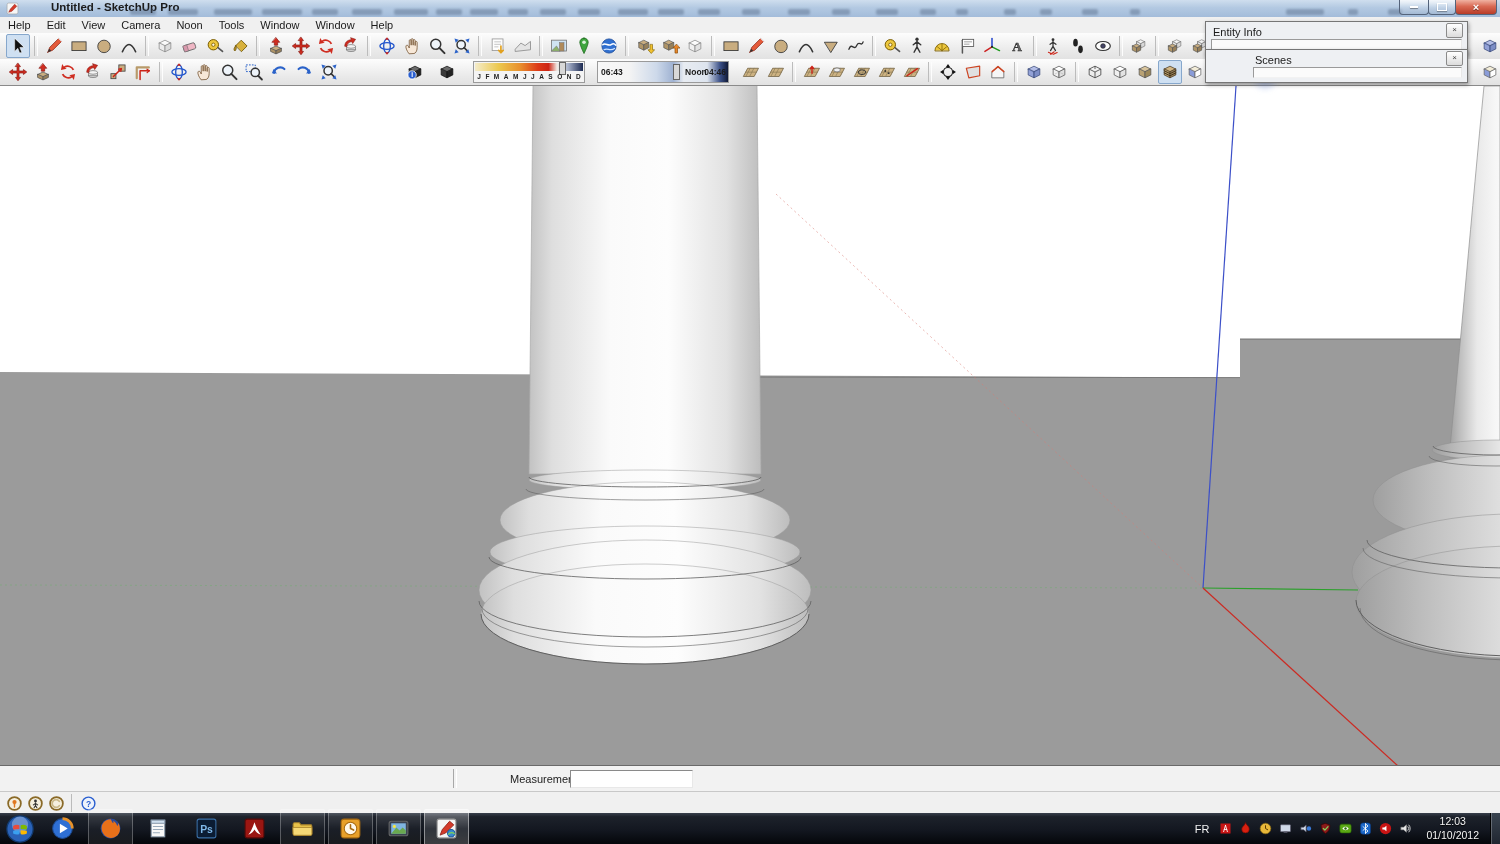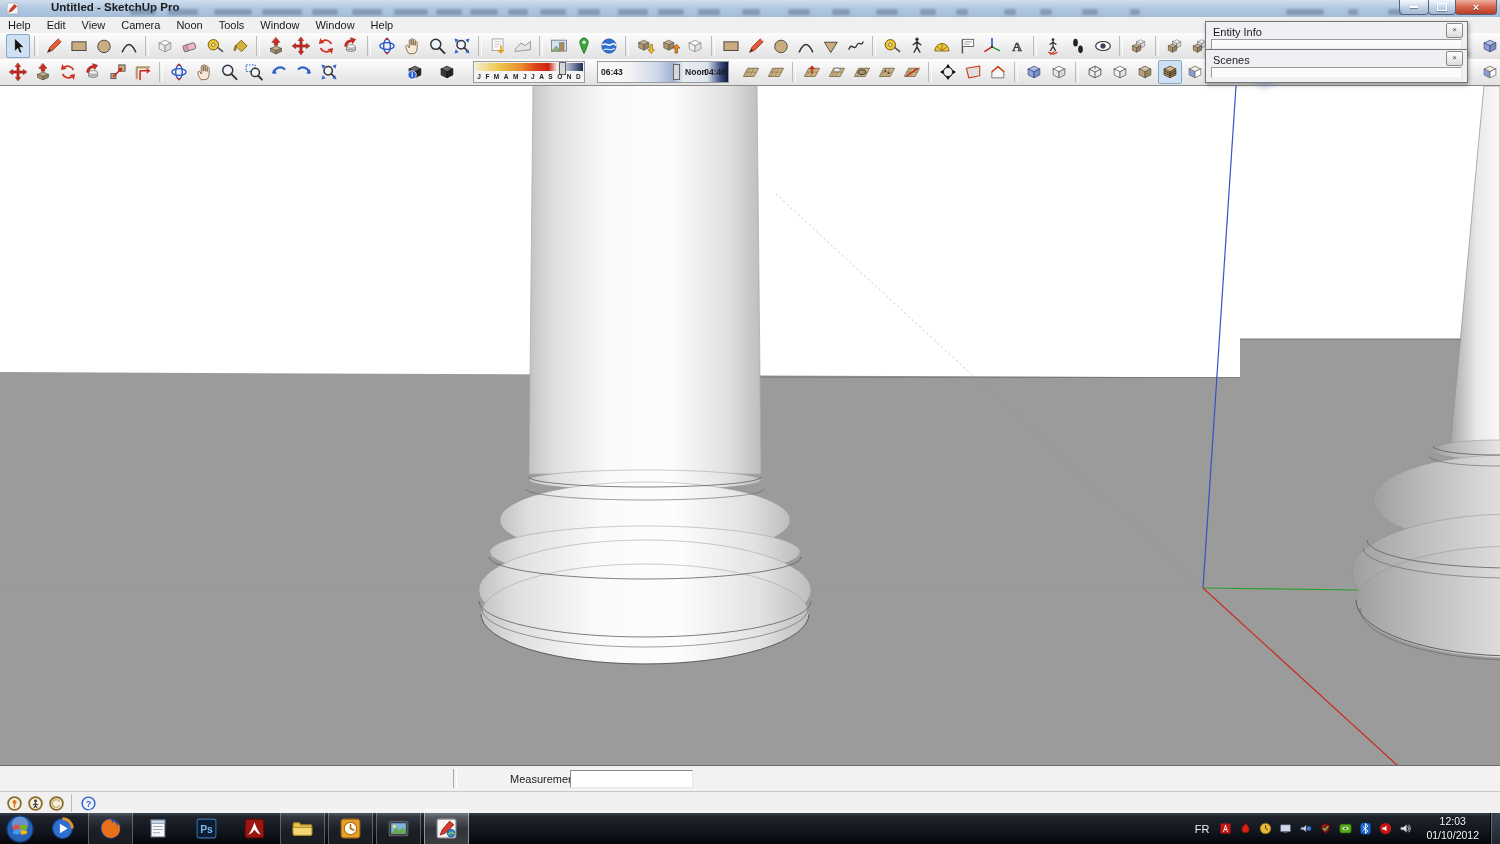--- a/index.html
+++ b/index.html
@@ -70,7 +70,7 @@
     background:linear-gradient(#fff,#dcdcdc);font-size:8px;color:#444;line-height:11px;text-align:center;}
   .panel .pstrip{height:9px;margin:0 5px 4px;background:#fbfbfb;
     border:1px solid #9a9a9a;border-bottom-color:#f2f2f2;border-right-color:#e8e8e8;}
-  #panel-ei{top:21px;} #panel-sc{top:49px;}
+  #panel-ei{top:21px;} #panel-sc{top:49px;padding-left:42px;}
   #blue-smudge{position:absolute;left:1250px;top:64px;width:30px;height:28px;border-radius:50%;
     background:radial-gradient(circle,rgba(120,150,225,.55),rgba(120,150,225,0) 70%);filter:blur(2px);z-index:40;}
   

